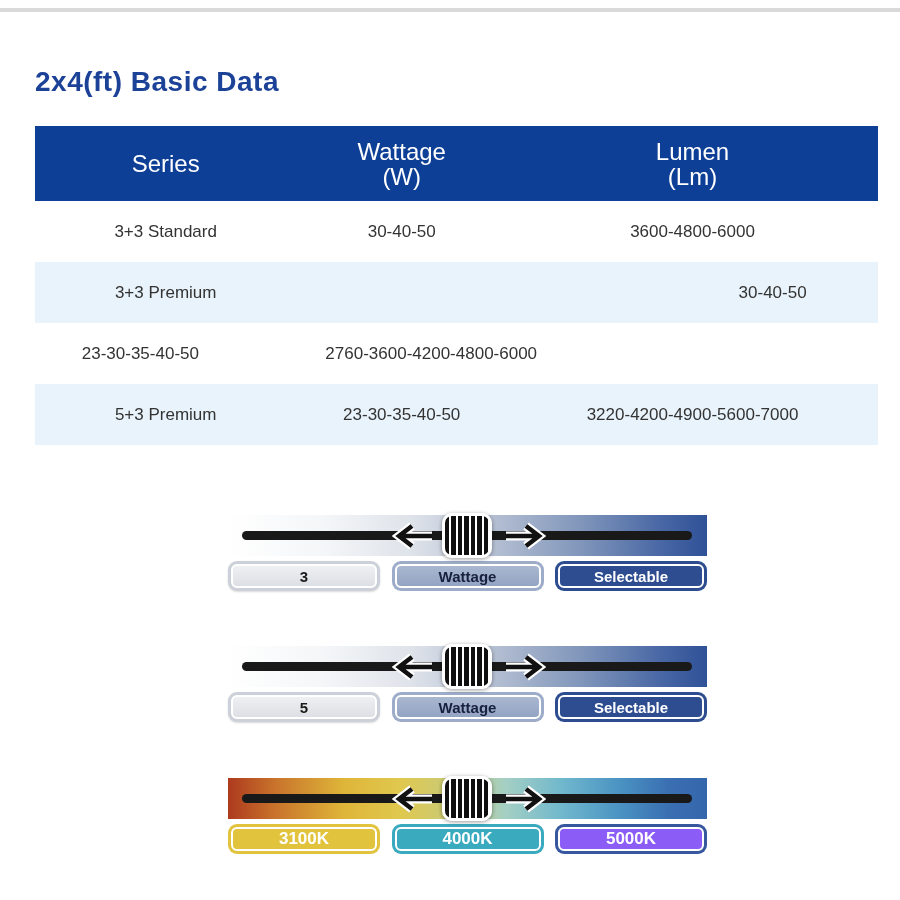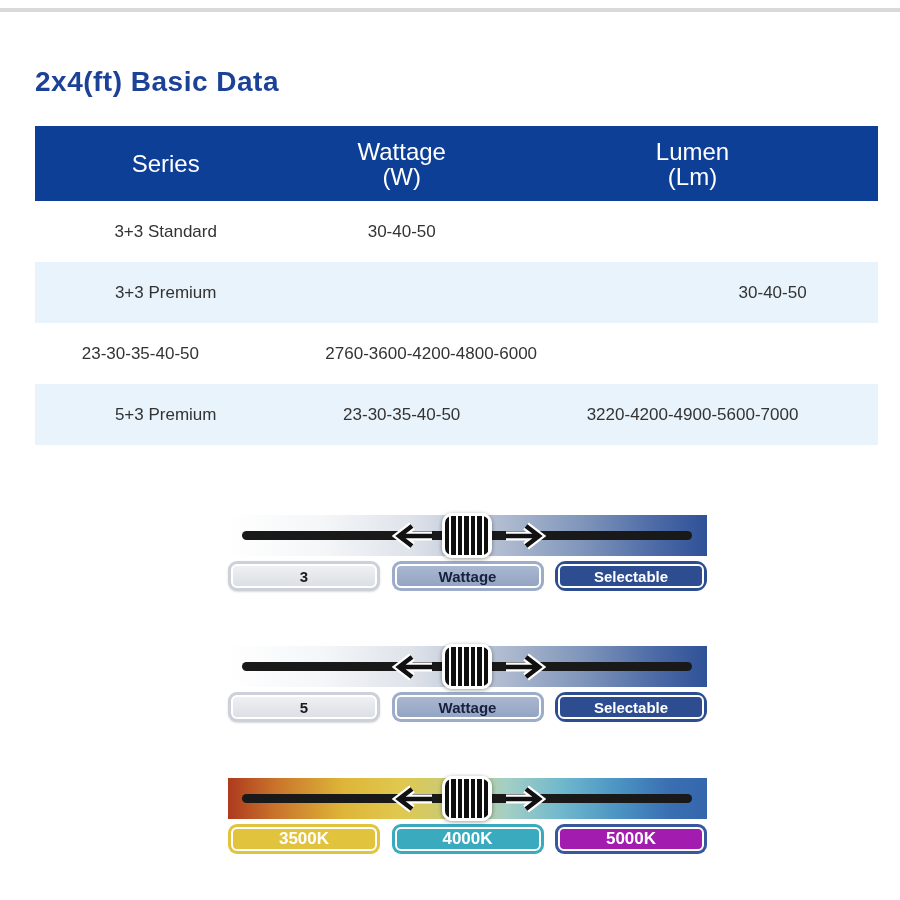--- a/index.html
+++ b/index.html
@@ -97,6 +97,7 @@
     <div class="tr">
       <div class="td c1">3+3 Standard</div>
       <div class="td c2">30-40-50</div>
+      <div class="td c3">3600-4800-6000</div>
     </div>
     <div class="tr alt">
       <div class="td c1">3+3 Premium</div>

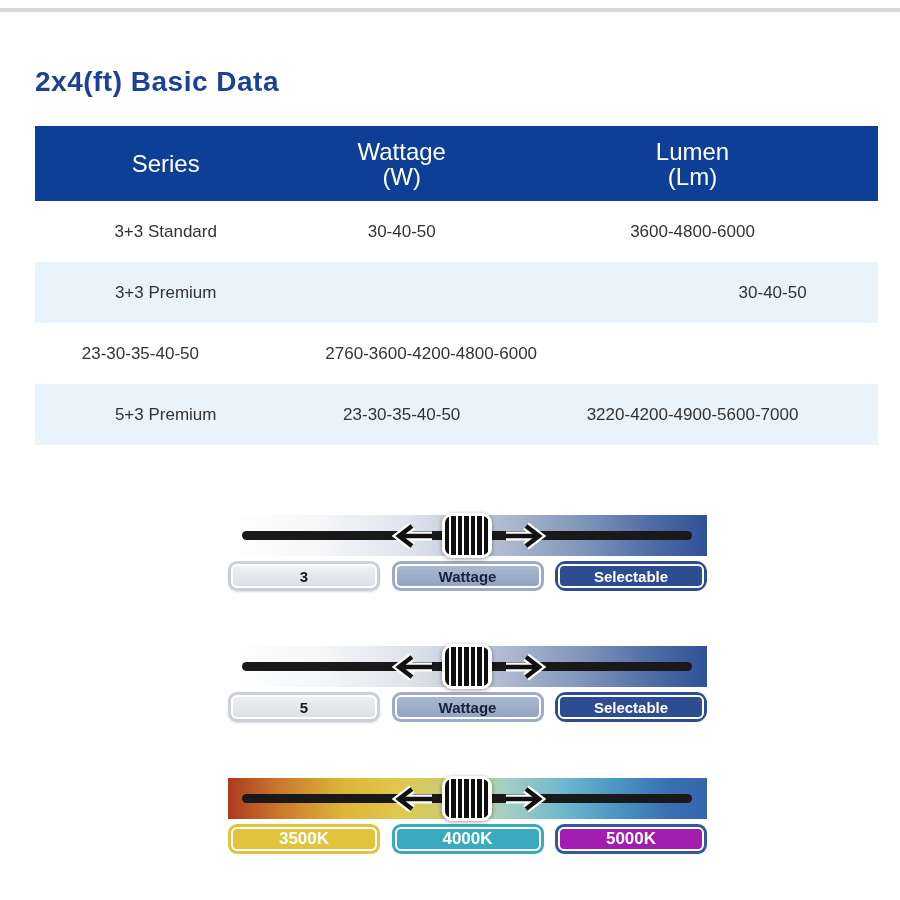--- a/index.html
+++ b/index.html
@@ -63,7 +63,7 @@
   .b-steel { background:#9dacc8; }
   .b-steel .in { background:linear-gradient(#a9b7d0,#93a4c3); color:#17203d; }
   
-  .b-navy { background:#2d4d90;border-radius:11px; }
+  .b-navy { background:#2d4d90; }
   .b-navy .in { background:#2d4d90; color:#ffffff; }
   
   .b-gold { background:#e2c33e; } .b-gold .in { background:#e2c33e; color:#ffffff; font-size:17px; }

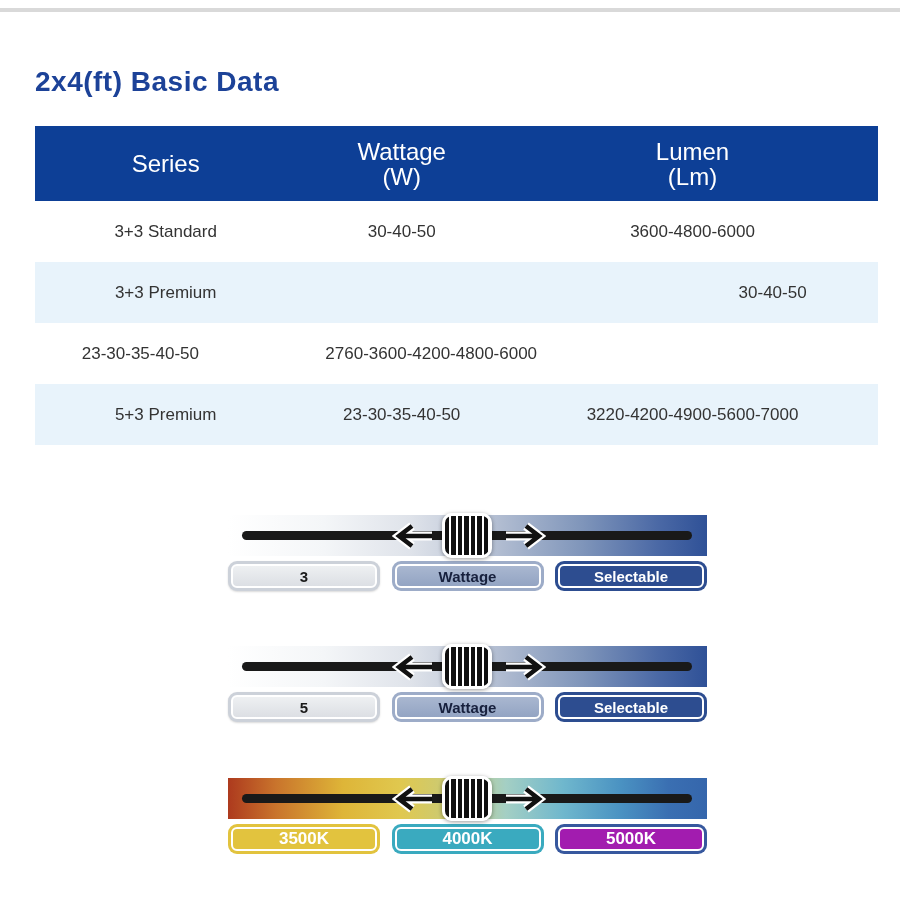--- a/index.html
+++ b/index.html
@@ -181,7 +181,7 @@
     </div>
     <div class="btns">
       <div class="sbtn b-gold">
-          <div class="in">3500K</div>
+          <div class="in">3100K</div>
         </div>
       <div class="sbtn b-teal">
           <div class="in">4000K</div>

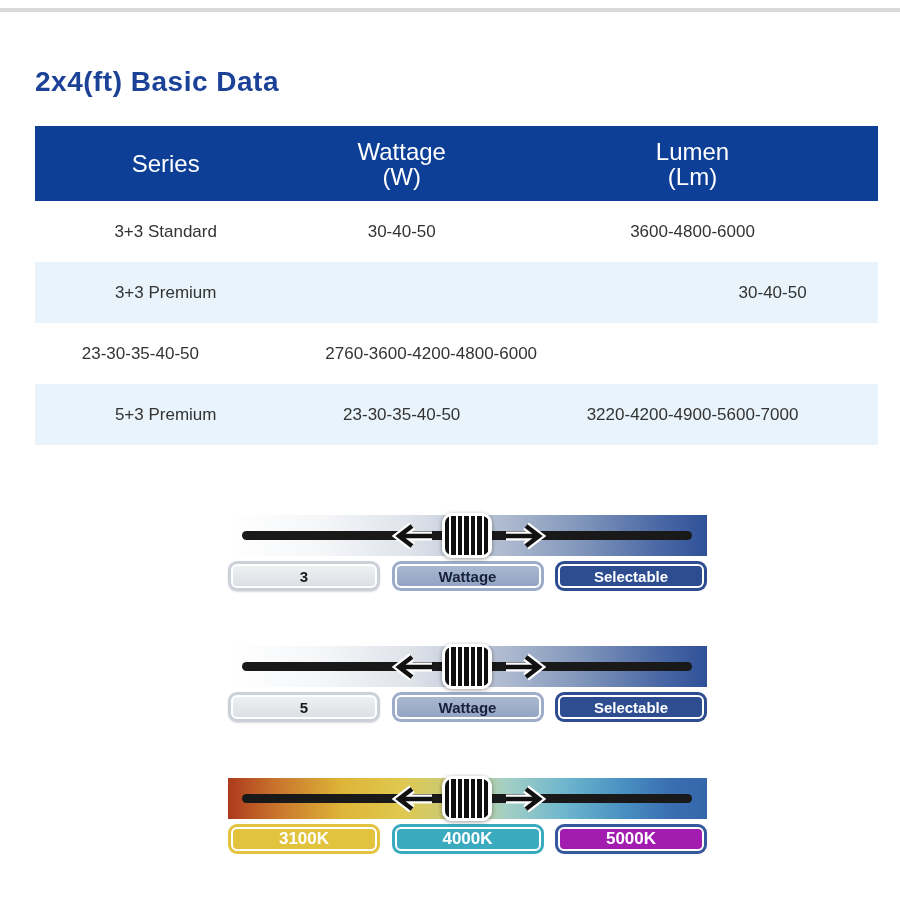--- a/index.html
+++ b/index.html
@@ -68,7 +68,7 @@
   
   .b-gold { background:#e2c33e; } .b-gold .in { background:#e2c33e; color:#ffffff; font-size:17px; }
   .b-teal { background:#3aaabf; } .b-teal .in { background:#3aaabf; color:#ffffff; font-size:17px; }
-  .b-blue { background:#37589e; } .b-blue .in { background:#a21caf; color:#ffffff; font-size:17px; }
+  .b-blue { background:#37589e; } .b-blue .in { background:#8b5cf6; color:#ffffff; font-size:17px; }
 </style>
 </head>
 <body>

